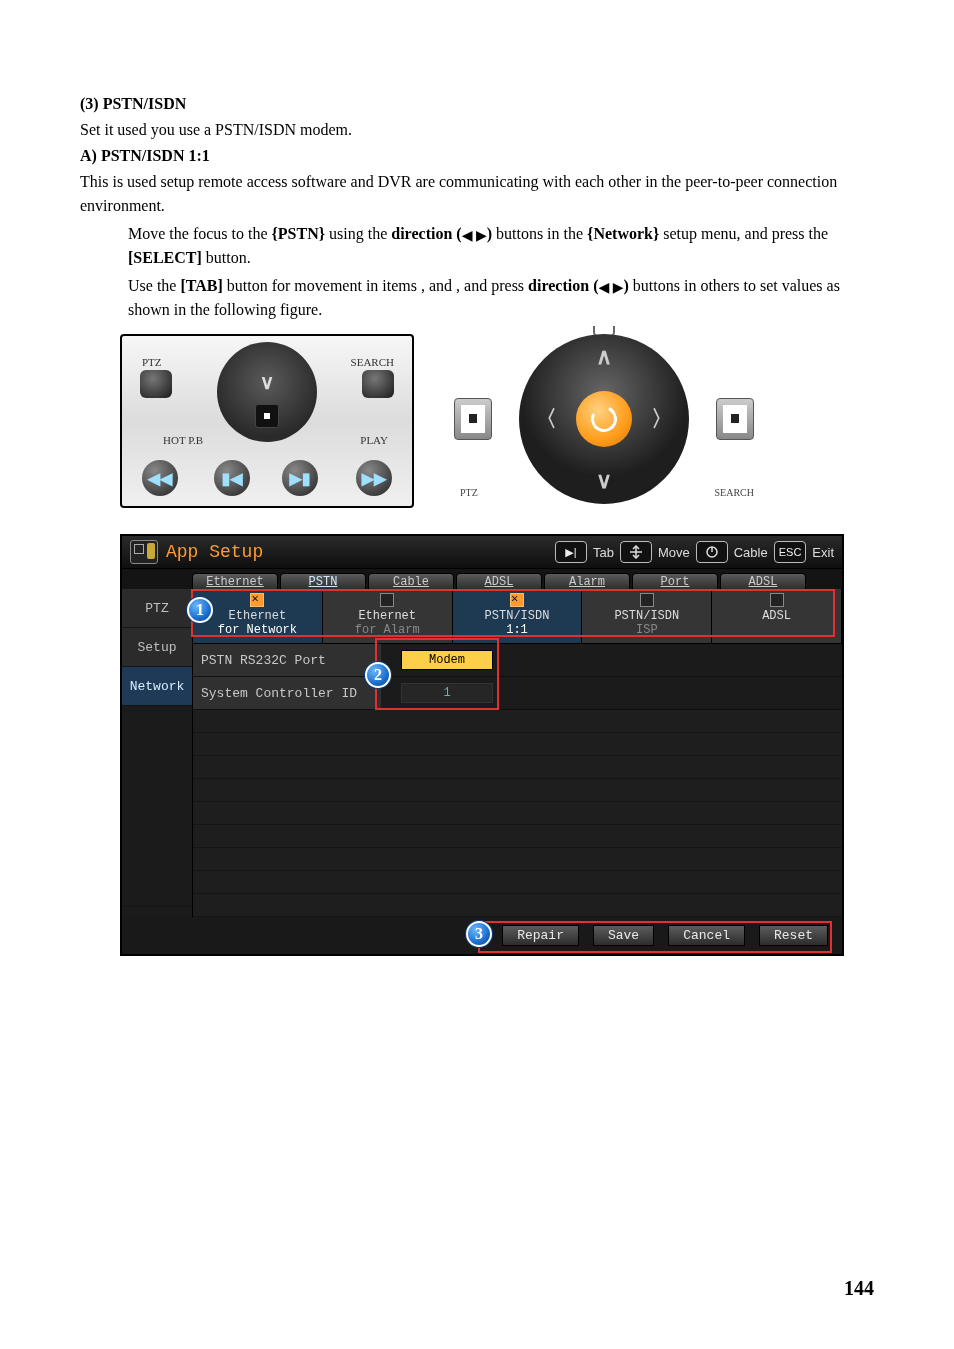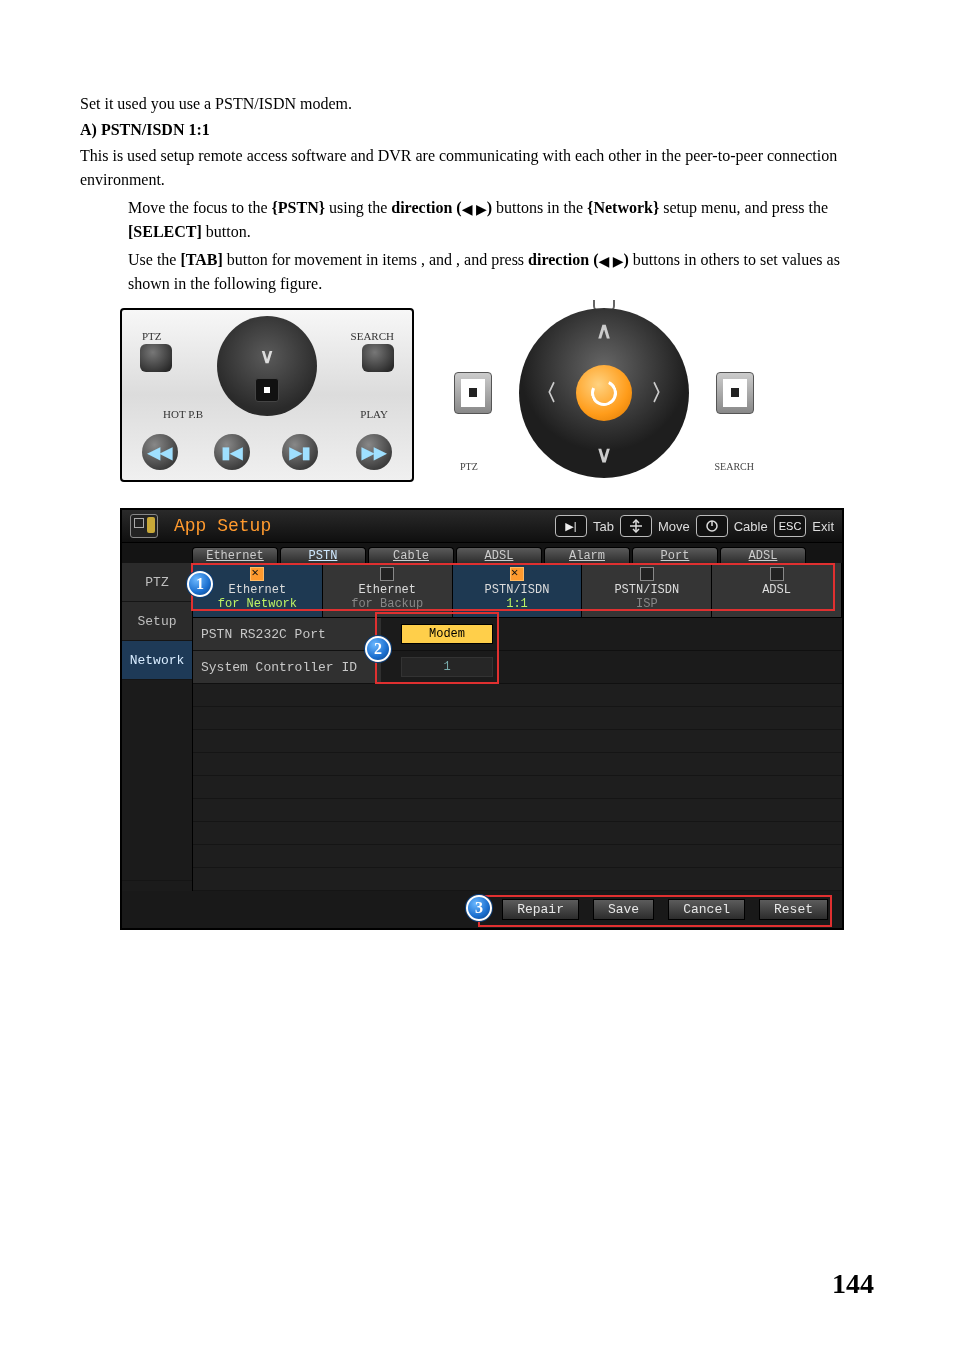--- a/index.html
+++ b/index.html
@@ -208,6 +208,7 @@
 
 <div class="page">
 
+  <div class="para bold">(3)  PSTN/ISDN</div>
   <div class="para">Set it used you use a PSTN/ISDN modem.</div>
   <div class="para bold">A)  PSTN/ISDN 1:1</div>
   <div class="para">This is used setup remote access software and DVR are communicating with each other in the peer-to-peer connection environment.</div>

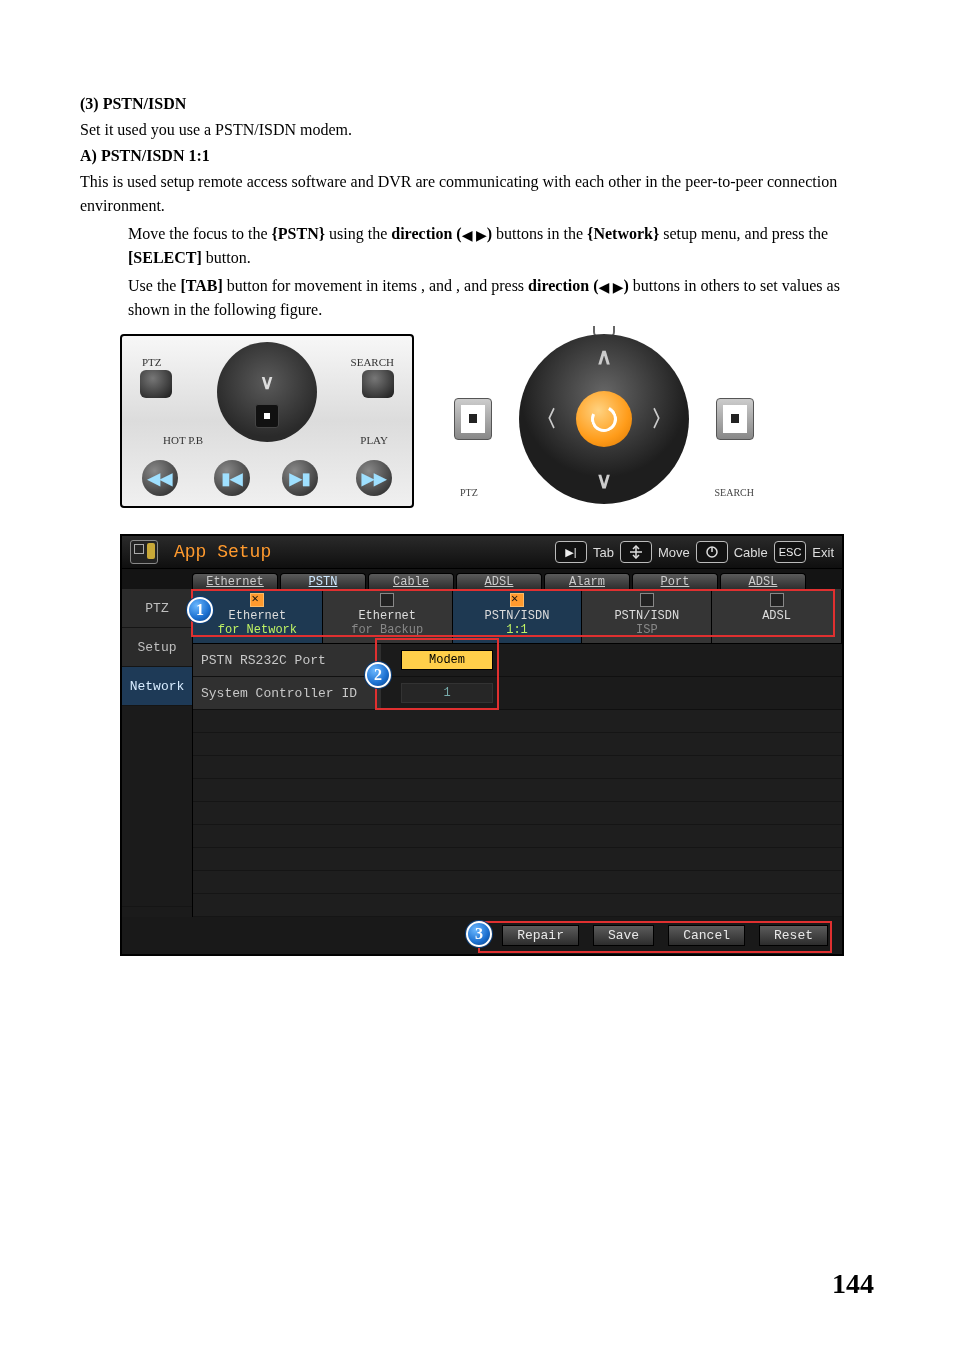--- a/index.html
+++ b/index.html
@@ -119,7 +119,7 @@
     padding: 4px 8px;
     border-bottom: 1px solid #000;
   }
-  .appshot .titlebar .left { display:flex; align-items:center; gap:16px;text-align:right; }
+  .appshot .titlebar .left { display:flex; align-items:center; gap:8px;text-align:right; }
   .appshot .titlebar .icon {
     width:26px; height:22px; border:1px solid #888; border-radius:3px; position:relative; background:#222;
   }

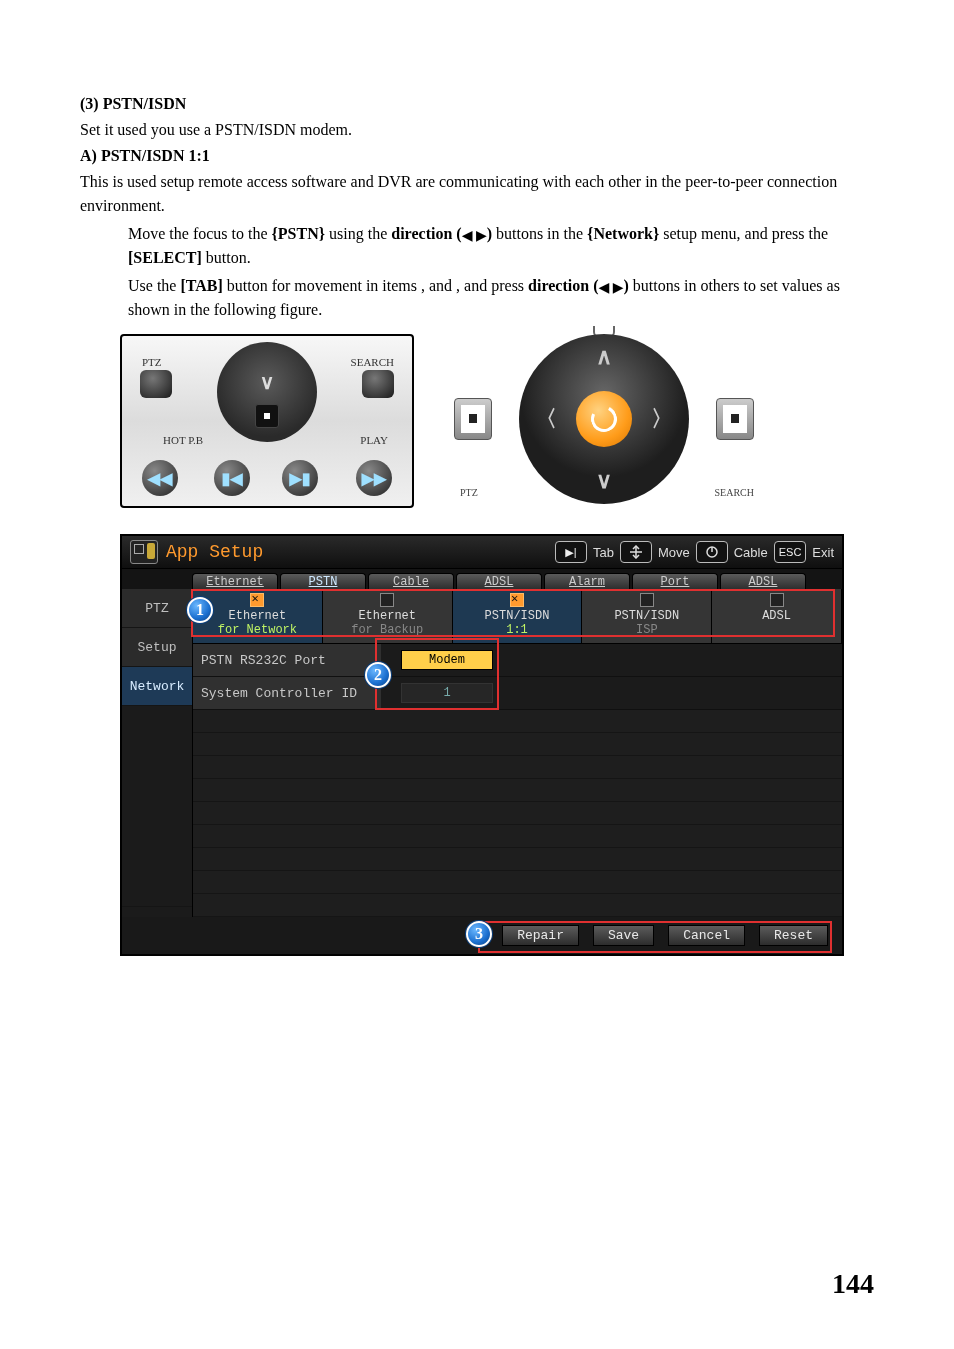--- a/index.html
+++ b/index.html
@@ -166,7 +166,7 @@
   .appshot .opt.sel .cb::after{content:"✕"; position:absolute; left:0; top:-3px; font-size:12px; color:#111; font-weight:bold;}
   .appshot .opt .l1 { color:#ddd; }
   .appshot .opt .l2 { color:#888; }
-  .appshot .opt.sel .l2 { color:#bef264; }
+  .appshot .opt.sel .l2 { color:#ffffff; }
 
   .appshot .cfgrow { display:flex; align-items:center; height:32px; border-bottom:1px solid #101010; font-size:13px;}
   .appshot .cfgrow .label { width:180px; padding-left:8px; color:#c8c8c8; background:#303030; height:100%; display:flex; align-items:center;}

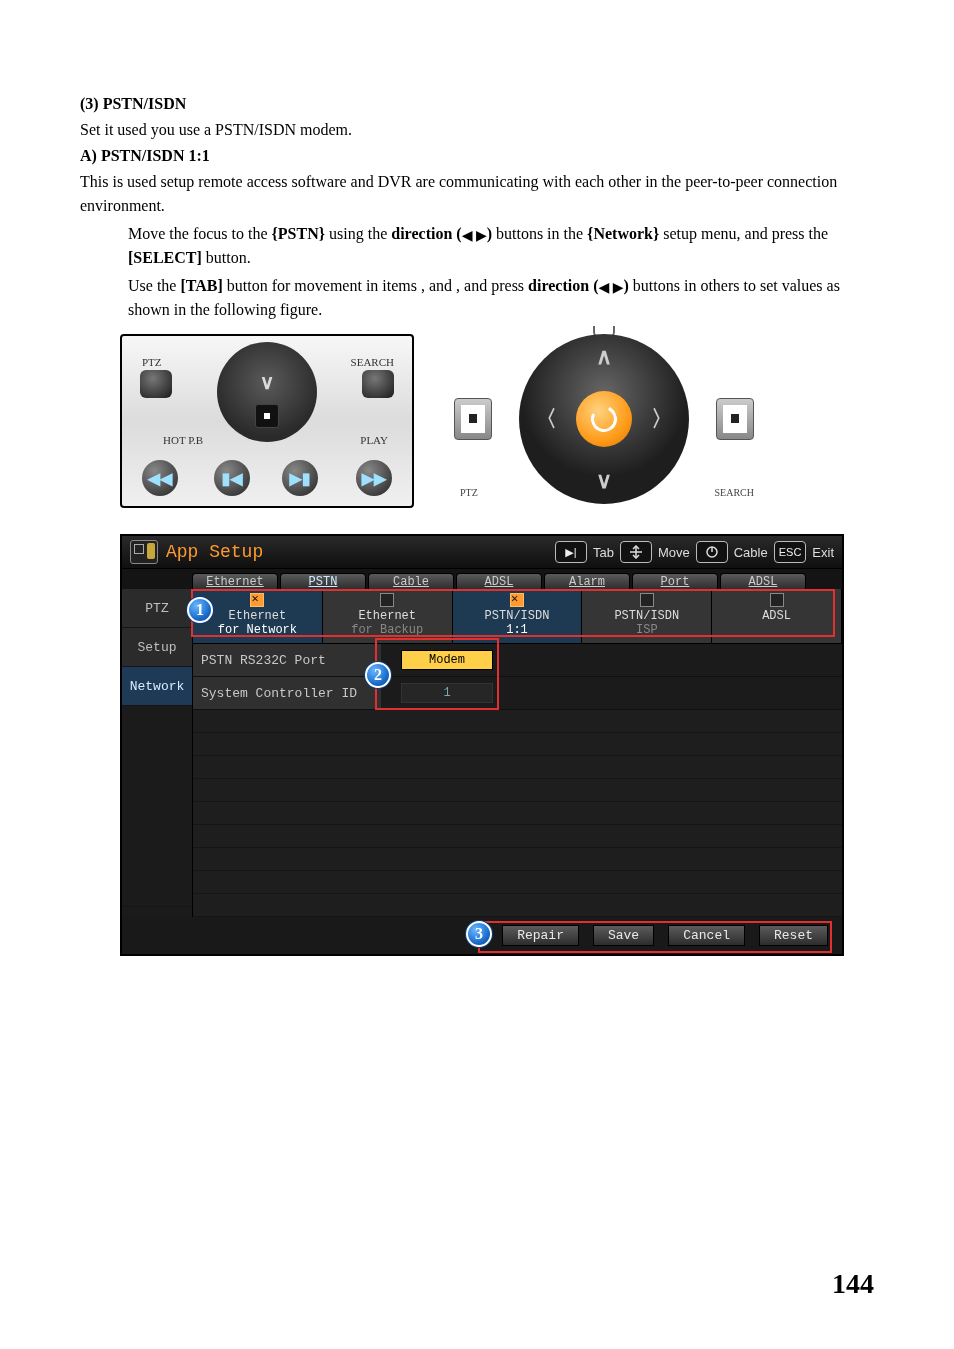--- a/index.html
+++ b/index.html
@@ -328,7 +328,7 @@
             <div class="opt">
               <span class="cb"></span>
               <div class="l1">Ethernet</div>
-              <div class="l2">for Backup</div>
+              <div class="l2">for Alarm</div>
             </div>
             <div class="opt sel">
               <span class="cb"></span>

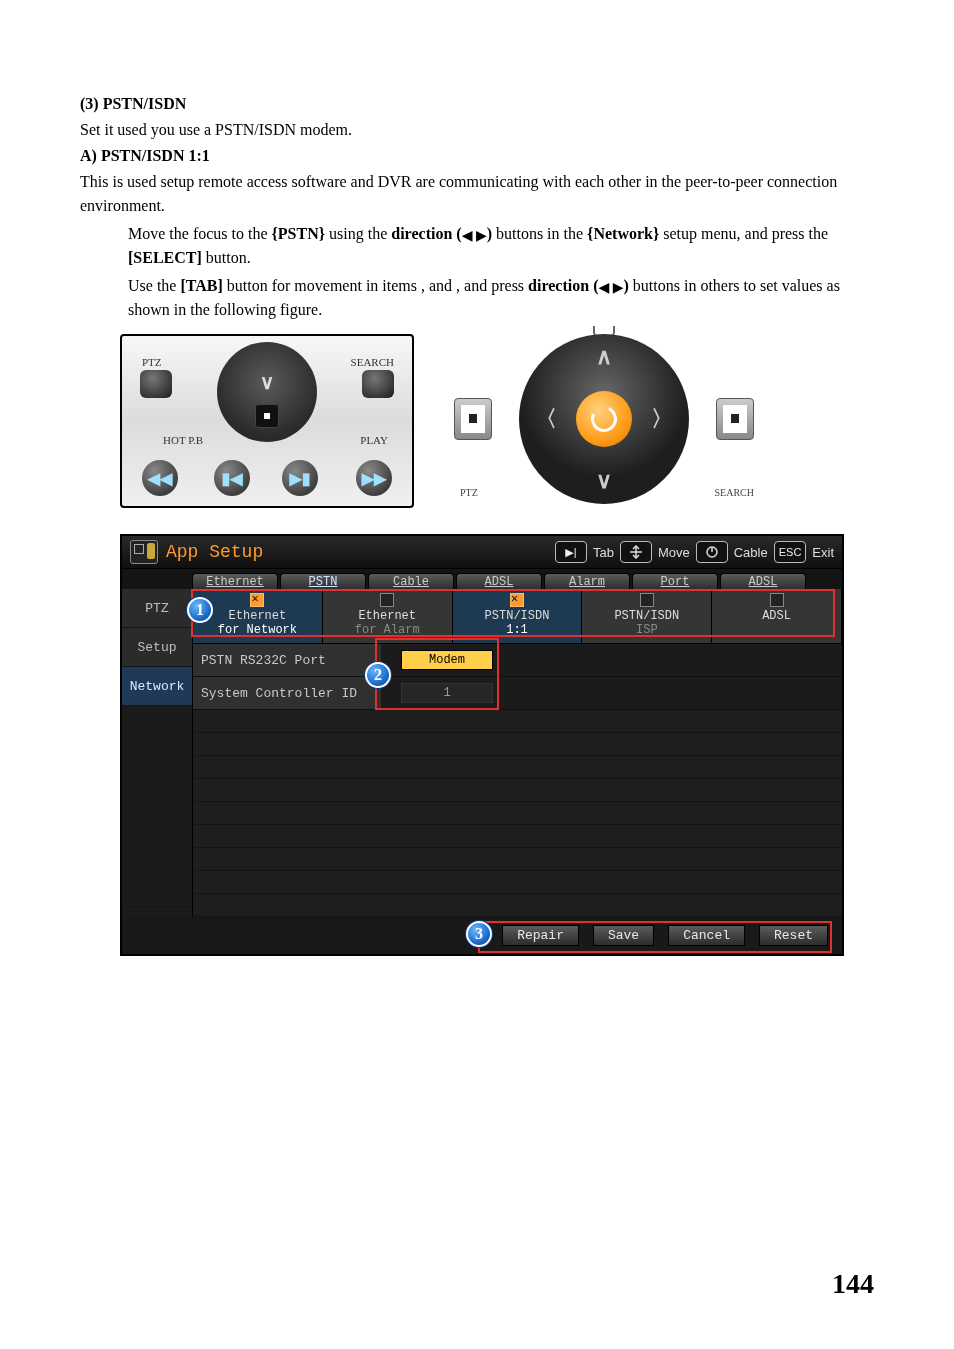--- a/index.html
+++ b/index.html
@@ -200,7 +200,7 @@
 
   .page-num {
     position:absolute; bottom:30px; right:80px;
-    font-family:"Times New Roman",serif; font-weight:bold; font-size:28px;
+    font-family:"Times New Roman",serif; font-weight:bold; font-size:20px;
   }
 </style>
 </head>

